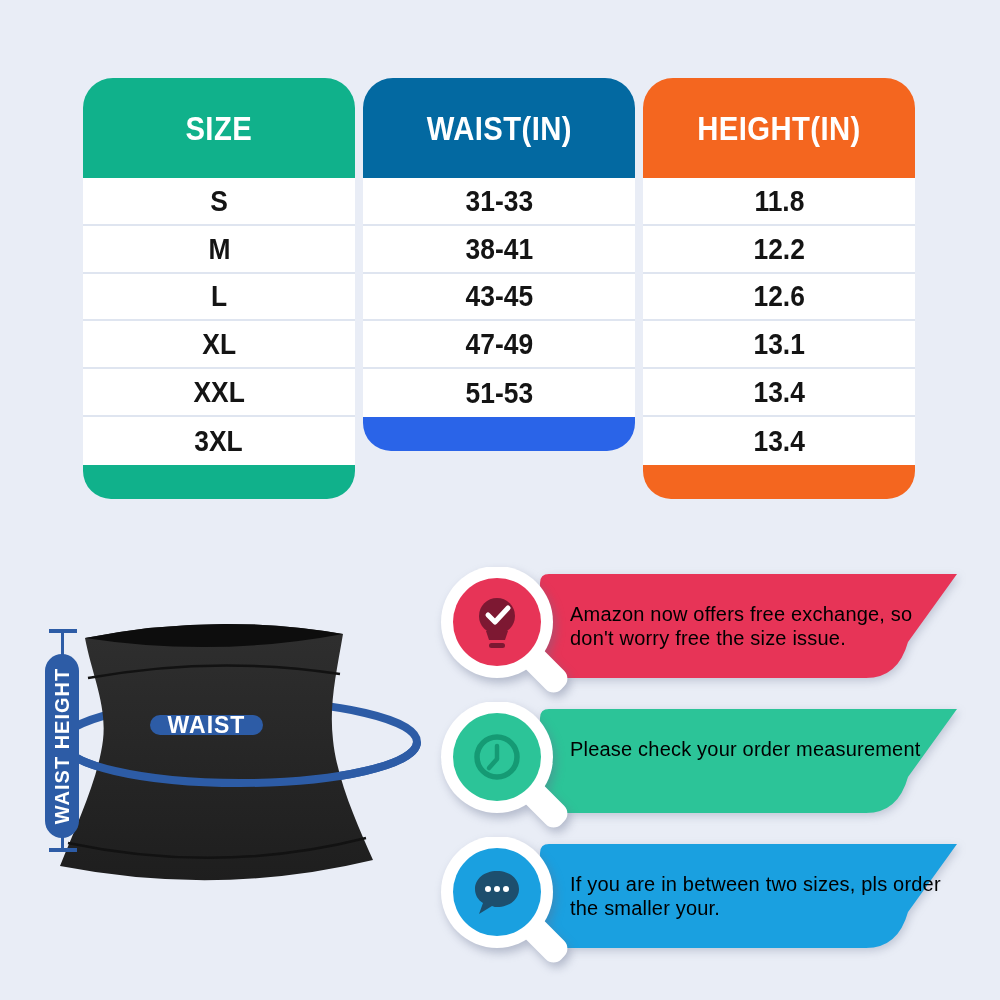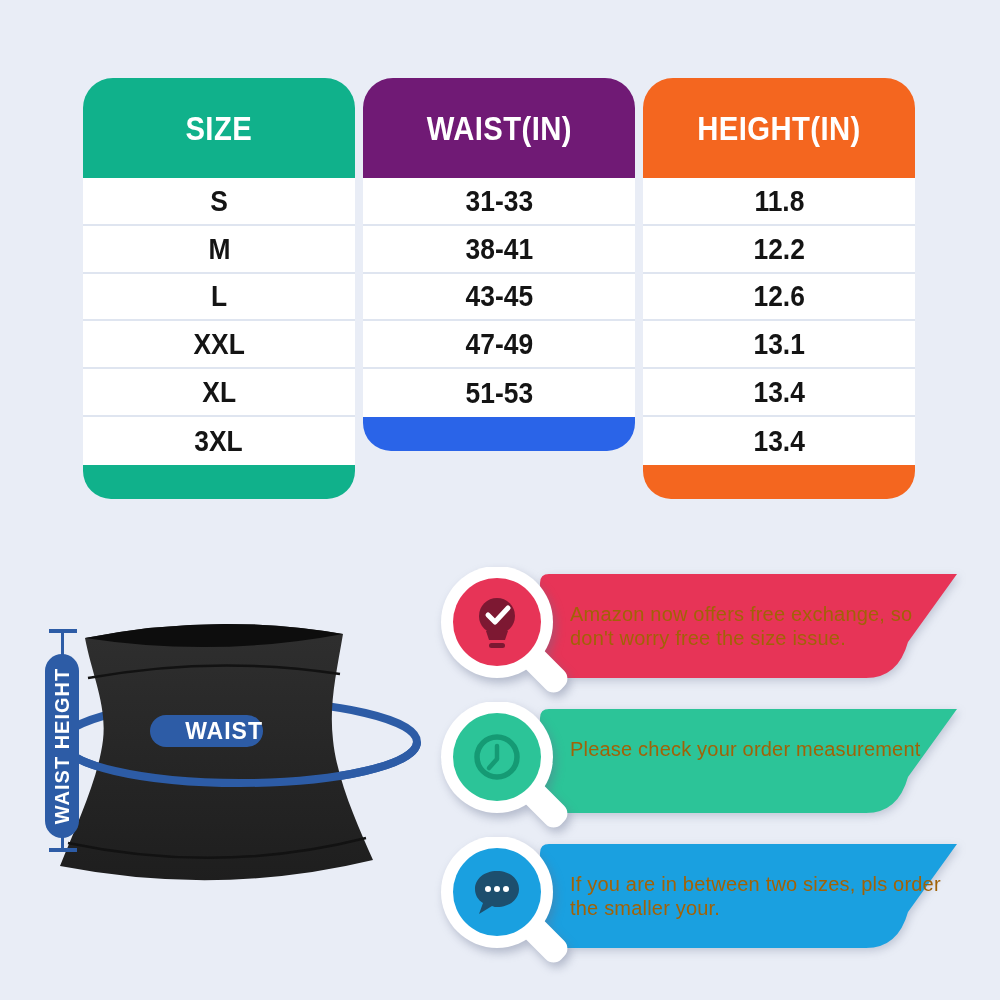--- a/index.html
+++ b/index.html
@@ -86,7 +86,7 @@
       <div class="col-footer" style="background: rgb(16, 177, 139);"></div>
     </div>
     <div class="col">
-      <div class="col-header" style="background: #701a75;">
+      <div class="col-header" style="background: #0369a1;">
         <span class="cond">WAIST(IN)</span>
       </div>
       <div class="cell">

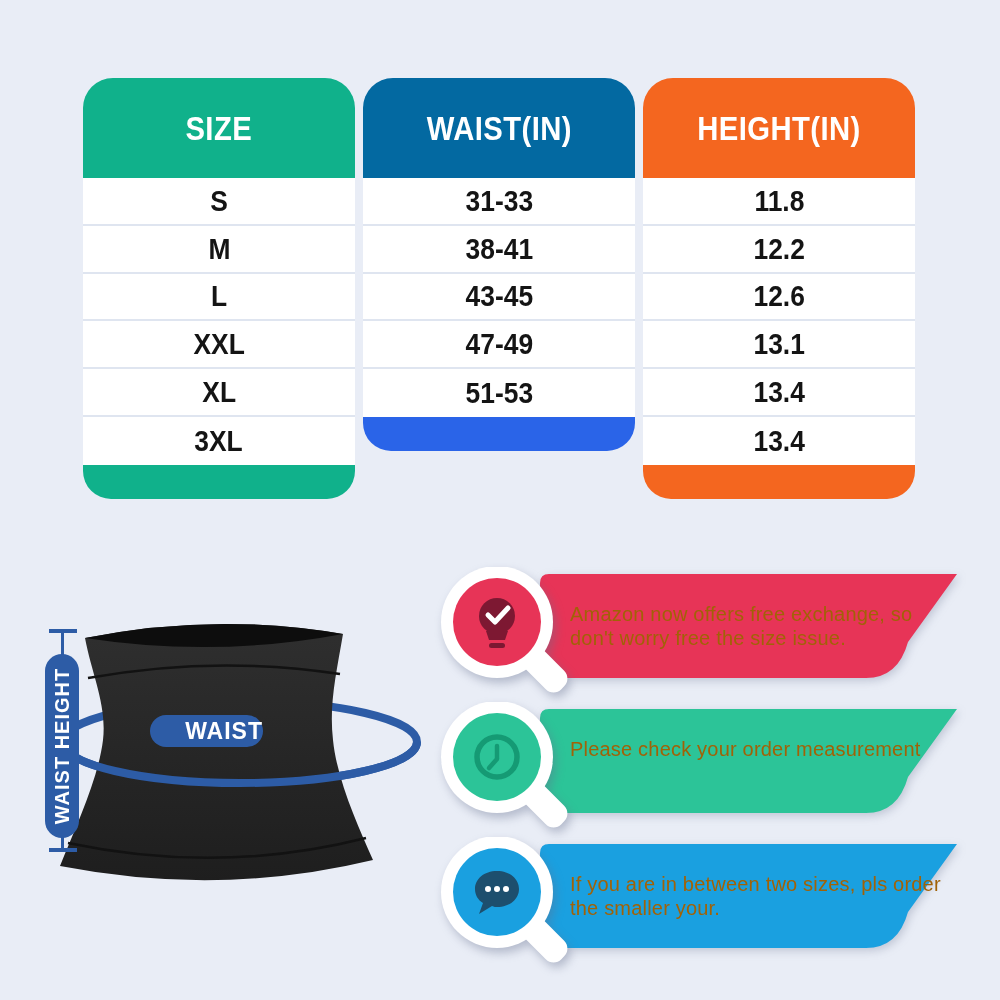--- a/index.html
+++ b/index.html
@@ -75,10 +75,10 @@
         <span class="cond2">L</span>
       </div>
       <div class="cell">
+        <span class="cond2">XL</span>
+      </div>
+      <div class="cell">
         <span class="cond2">XXL</span>
-      </div>
-      <div class="cell">
-        <span class="cond2">XL</span>
       </div>
       <div class="cell last">
         <span class="cond2">3XL</span>

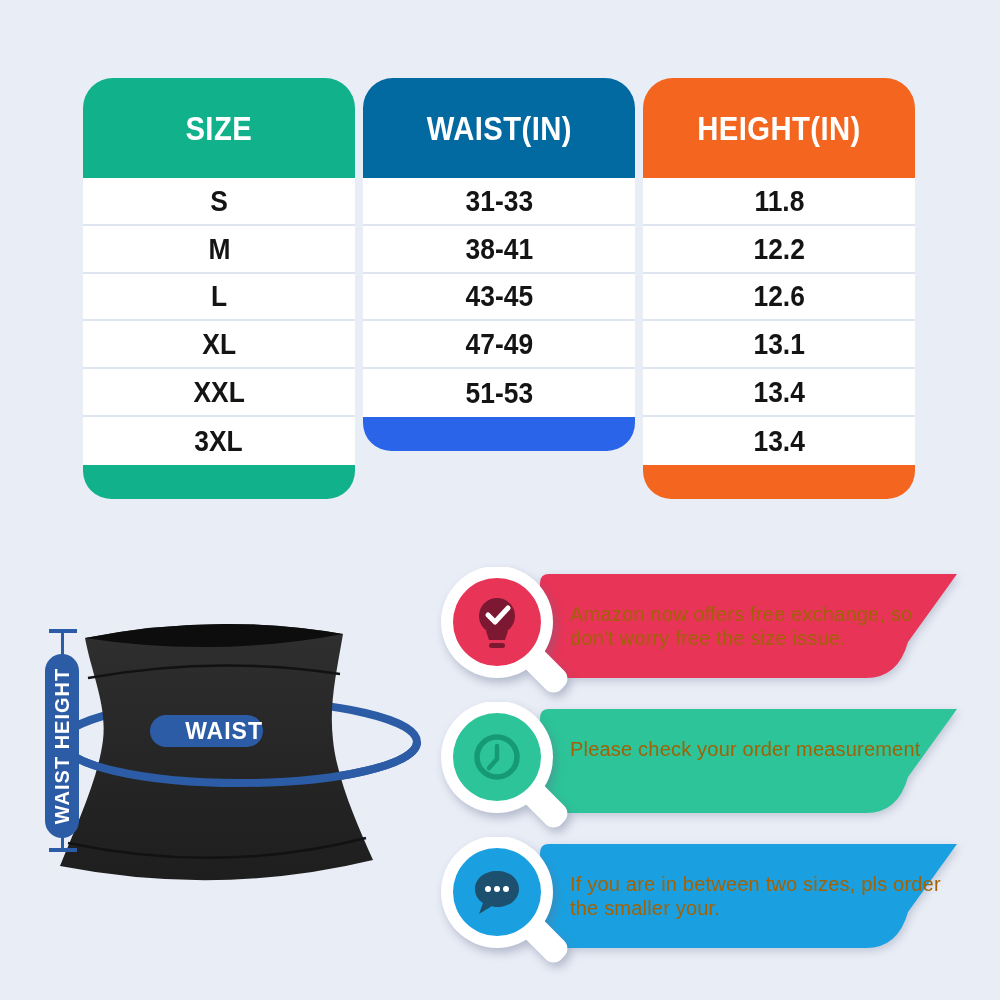--- a/index.html
+++ b/index.html
@@ -53,7 +53,7 @@
   .banner{filter:drop-shadow(2px 3px 4px rgba(100,110,140,.30));}
   .badge{filter:drop-shadow(3px 5px 5px rgba(100,110,140,.40));}
   .banner-text{
-    width:372px;color:#a16207;font-size:20px;line-height:23.5px;letter-spacing:.2px;
+    width:372px;color:#000000;font-size:20px;line-height:23.5px;letter-spacing:.2px;
   }
   .banner-text.bold{font-weight:normal;}
 </style>

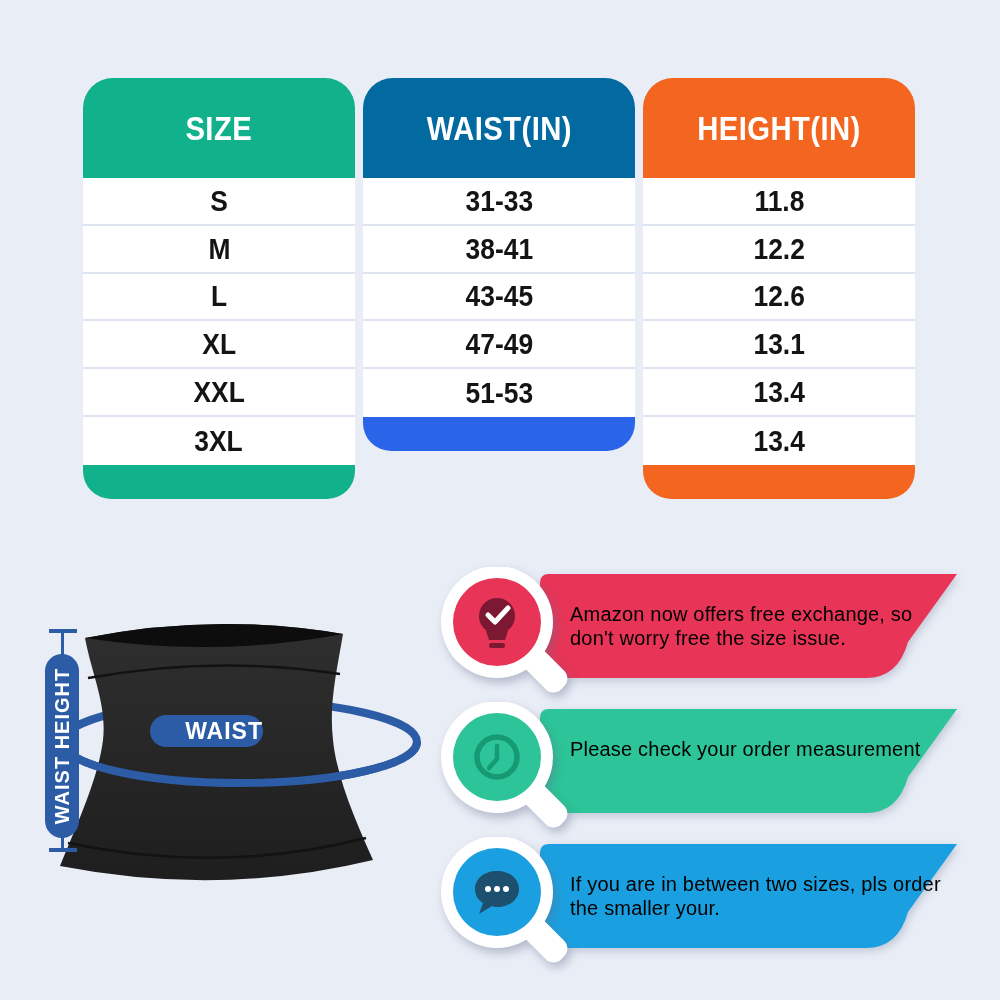--- a/index.html
+++ b/index.html
@@ -44,8 +44,8 @@
     white-space:nowrap;color:#fff;font-weight:bold;font-size:20px;letter-spacing:1px;
   }
   .waist-pill{
-    left:150px;top:715px;width:113px;height:32px;border-radius:18px;
-    background:#2d5ca6;display:flex;align-items:center;justify-content:flex-end;
+    left:150px;top:715px;width:113px;height:20px;border-radius:18px;
+    background:#2d5ca6;display:flex;align-items:center;justify-content:center;
     color:#fff;font-weight:bold;font-size:23px;letter-spacing:1px;
   }
 

